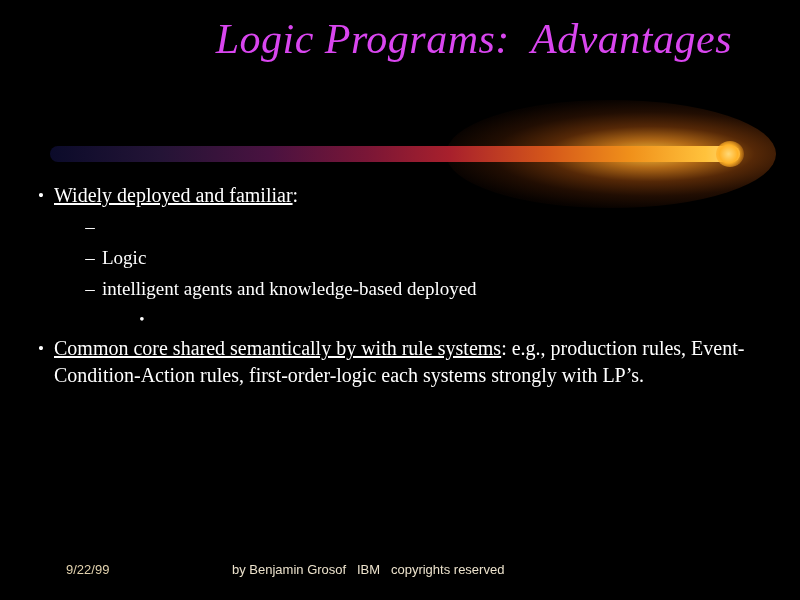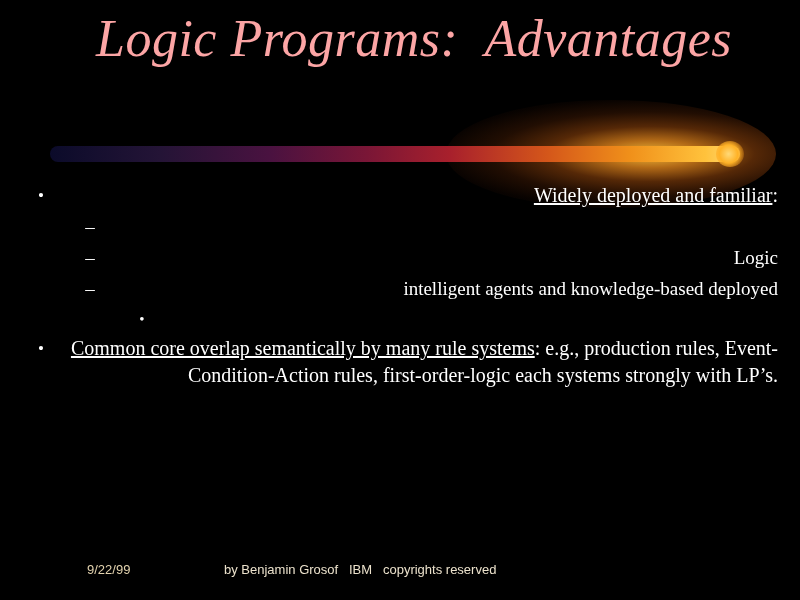--- a/index.html
+++ b/index.html
@@ -34,9 +34,9 @@
   .title-line {
     font-family: "Liberation Serif", serif;
     font-style: italic;
-    font-size: 52px;
+    font-size: 42px;
     line-height: 50px;
-    color: #fca5a5;
+    color: #d946ef;
     letter-spacing: 0.5px;
     white-space: pre;
   }

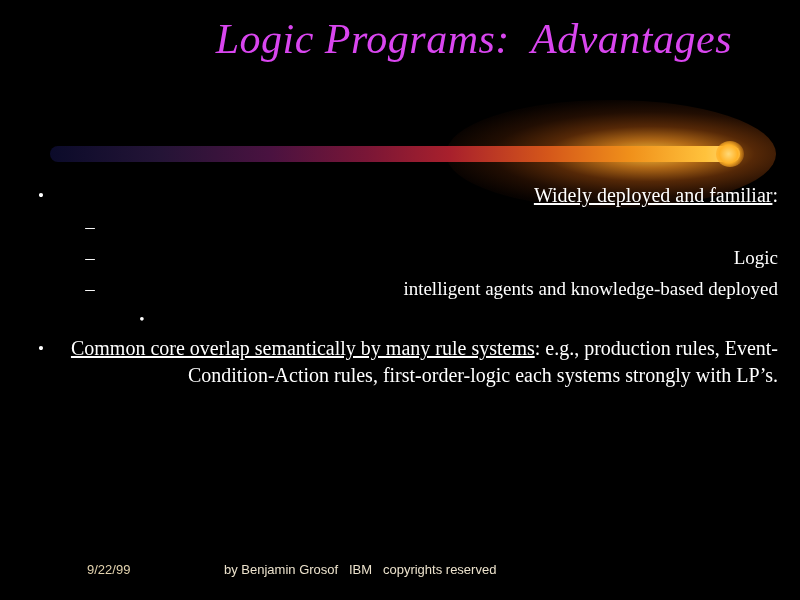--- a/index.html
+++ b/index.html
@@ -135,7 +135,7 @@
   .lvl1 > .marker { width: 26px; font-size: 17px; }
   .lvl2 > .marker { width: 24px; font-size: 19px; }
   .lvl3 > .marker { width: 20px; font-size: 15px; }
-  .txt { flex: 1 1 auto; text-align: right; }
+  .txt { flex: 1 1 auto; }
   .u { text-decoration: underline; }
   .para {
     padding-left: 0;

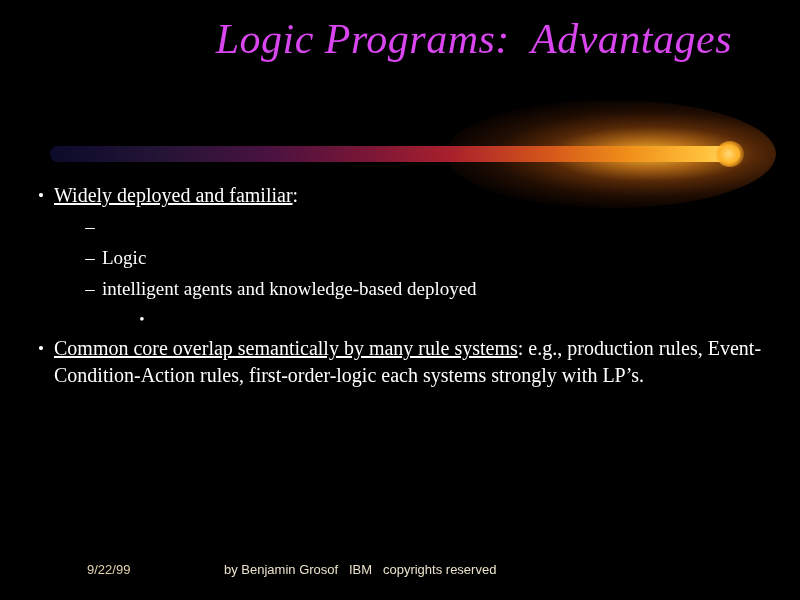--- a/index.html
+++ b/index.html
@@ -209,7 +209,7 @@
 
     <div class="lvl1">
       <span class="marker">•</span>
-      <span class="txt para"><span class="u">Common core overlap semantically by many rule systems</span><span>:  e.g., production rules, Event-Condition-Action rules, first-order-logic each systems strongly with LP’s.</span></span>
+      <span class="txt para"><span class="u">Common core shared semantically by with rule systems</span><span>:  e.g., production rules, Event-Condition-Action rules, first-order-logic each systems strongly with LP’s.</span></span>
     </div>
 
   </div>

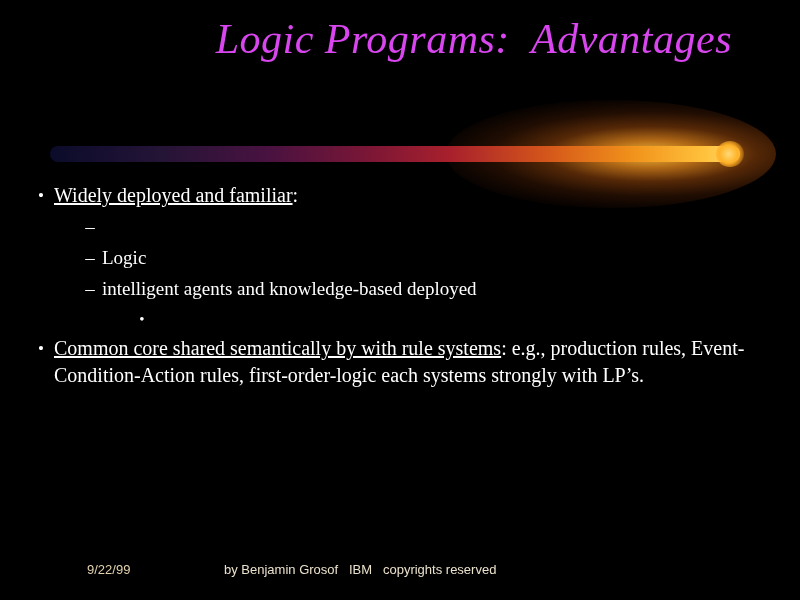--- a/index.html
+++ b/index.html
@@ -158,7 +158,6 @@
     left: 66px;
     top: 0;
     color: #e2d2ae;
-    margin-left: 21px;
   }
   .footer-center {
     position: absolute;

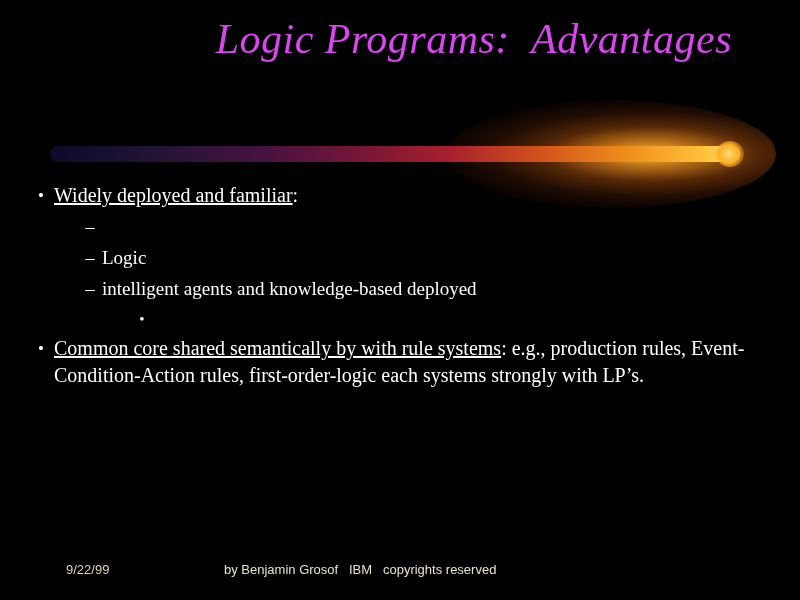--- a/index.html
+++ b/index.html
@@ -161,7 +161,7 @@
   }
   .footer-center {
     position: absolute;
-    left: 224px;
+    left: 232px;
     top: 0;
     color: #ece2cc;
     white-space: pre;

